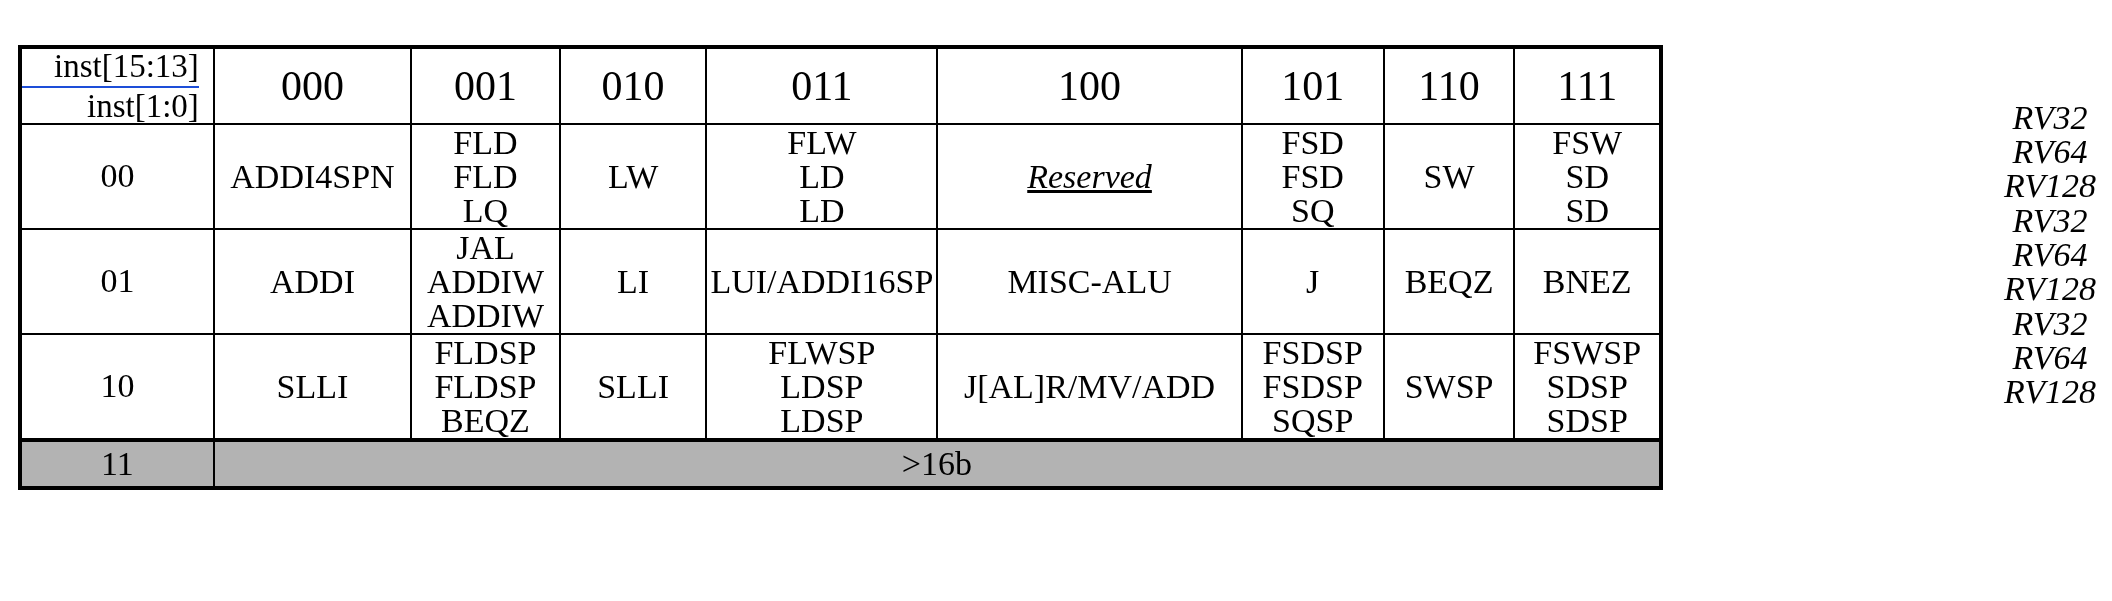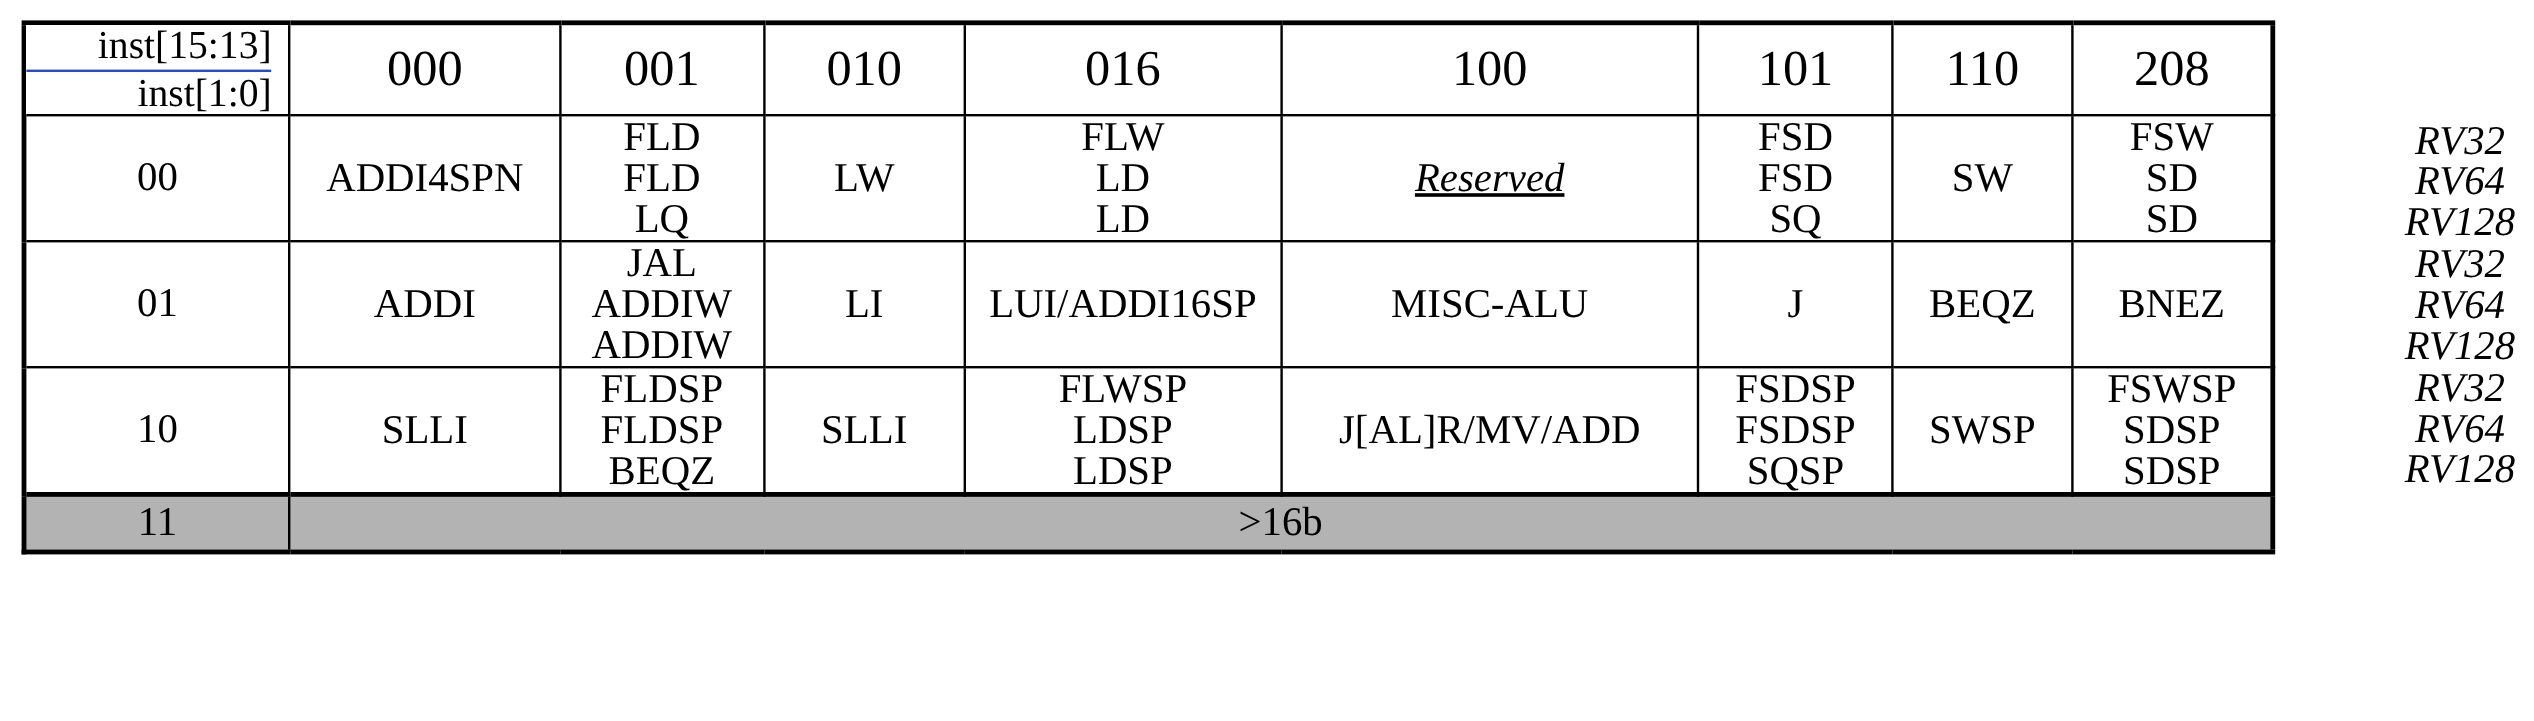--- a/index.html
+++ b/index.html
@@ -22,9 +22,10 @@
   table.opmap{
     border-collapse:collapse;
     table-layout:fixed;
-    width:1878px;
+    width:1645px;
     font-size:34px;
     line-height:1.02;
+    margin-top:28px;
   }
   table.opmap td{
     padding:0;

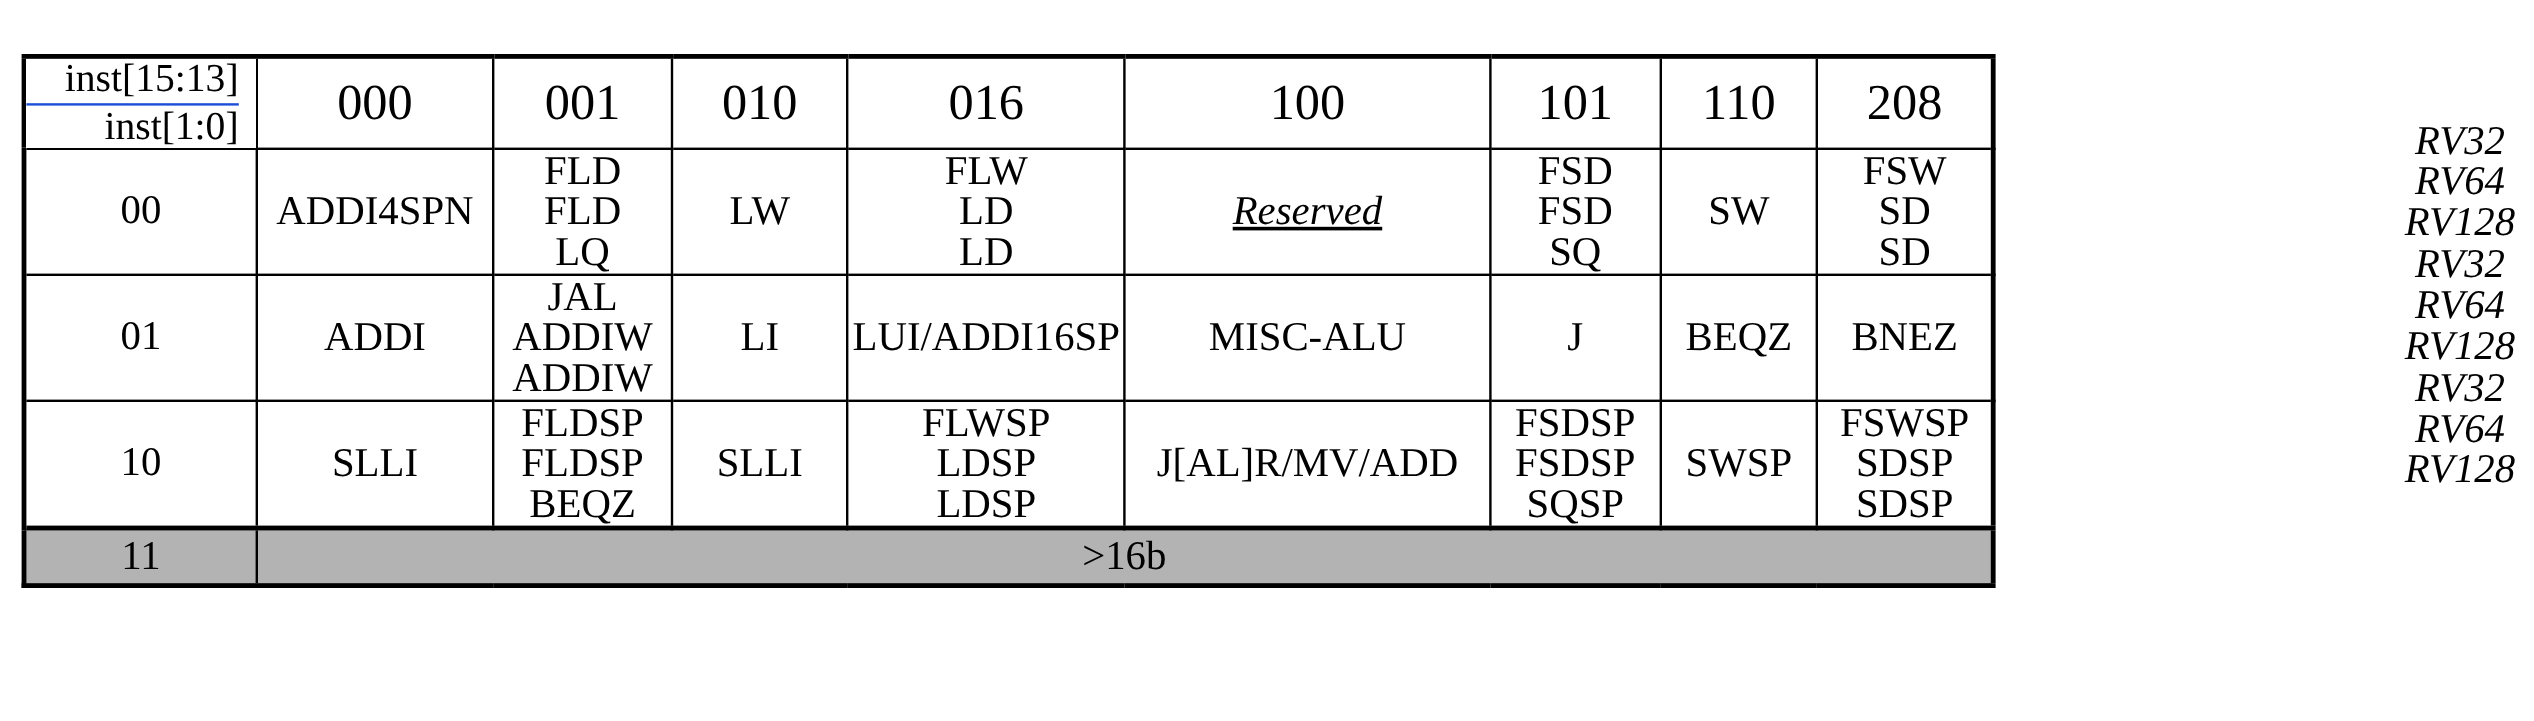--- a/index.html
+++ b/index.html
@@ -133,7 +133,7 @@
           <td class="opcell rule-top rule-thin">000</td>
           <td class="opcell rule-top rule-thin">001</td>
           <td class="opcell rule-top rule-thin">010</td>
-          <td class="opcell rule-top rule-thin">016</td>
+          <td class="opcell rule-top rule-thin">011</td>
           <td class="opcell rule-top rule-thin">100</td>
           <td class="opcell rule-top rule-thin">101</td>
           <td class="opcell rule-top rule-thin">110</td>

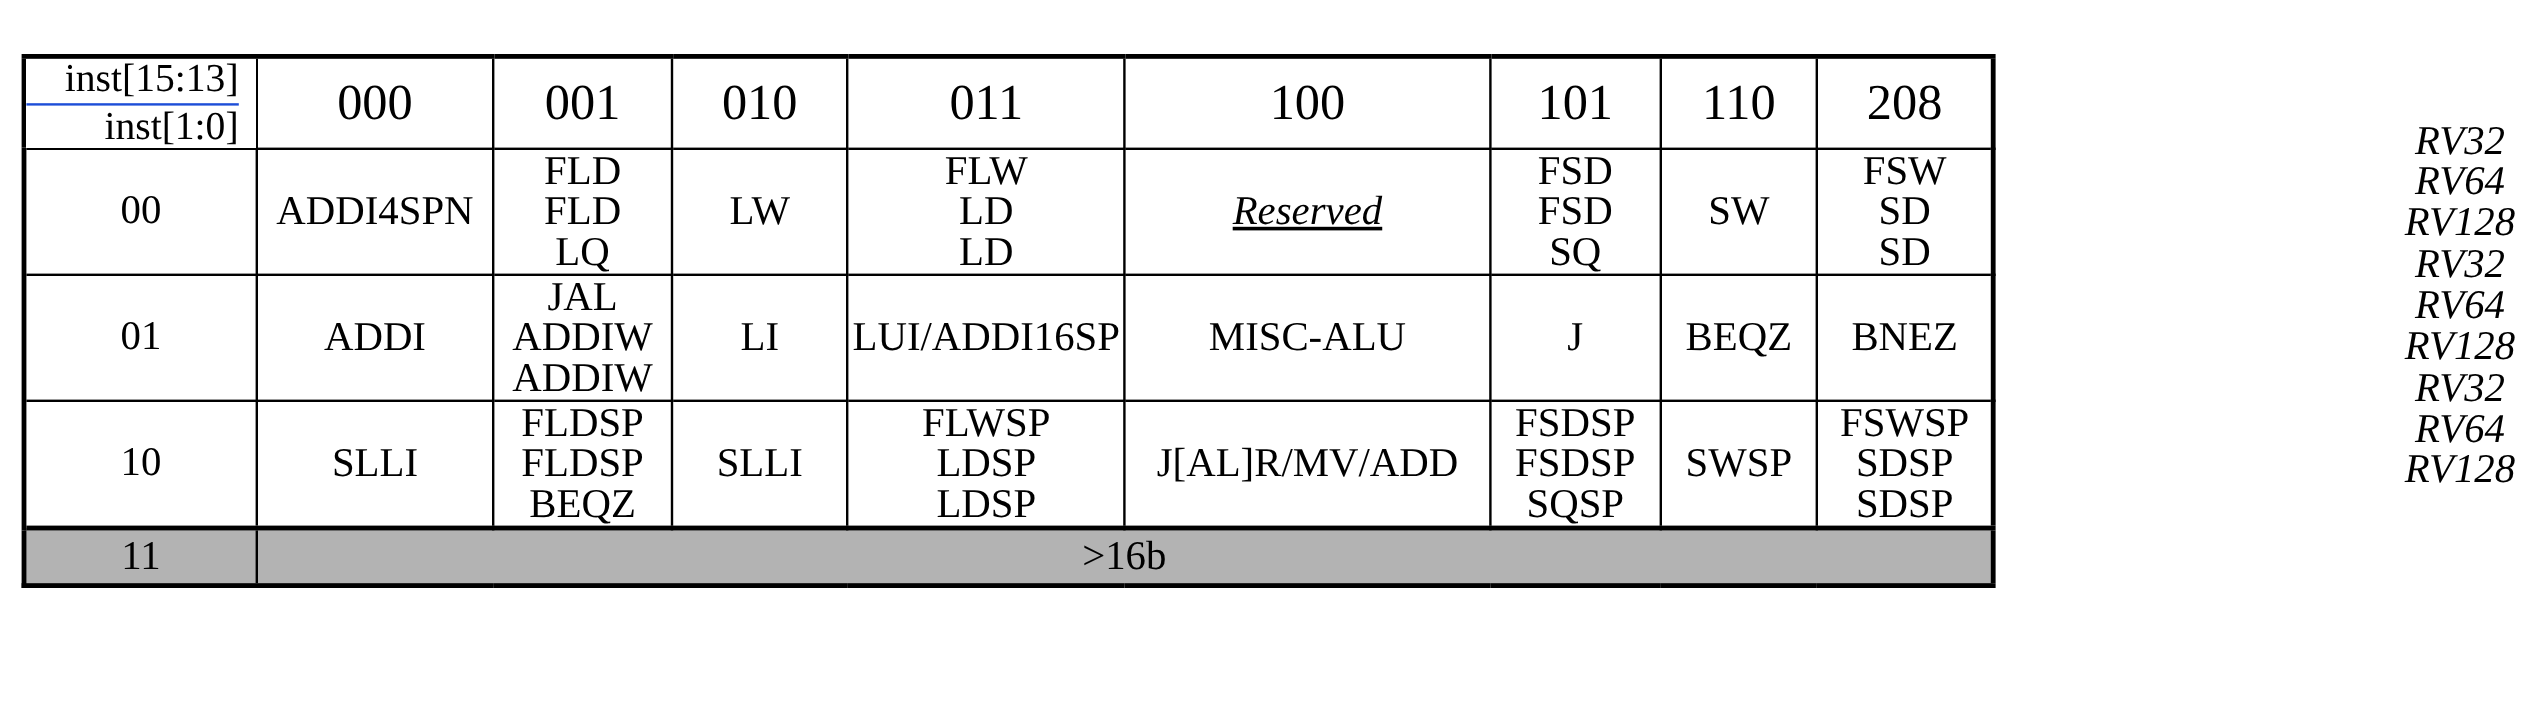--- a/index.html
+++ b/index.html
@@ -137,7 +137,7 @@
           <td class="opcell rule-top rule-thin">100</td>
           <td class="opcell rule-top rule-thin">101</td>
           <td class="opcell rule-top rule-thin">110</td>
-          <td class="opcell rule-top rule-thin">208</td>
+          <td class="opcell rule-top rule-thin">111</td>
         </tr>
 
         <tr class="grp">

